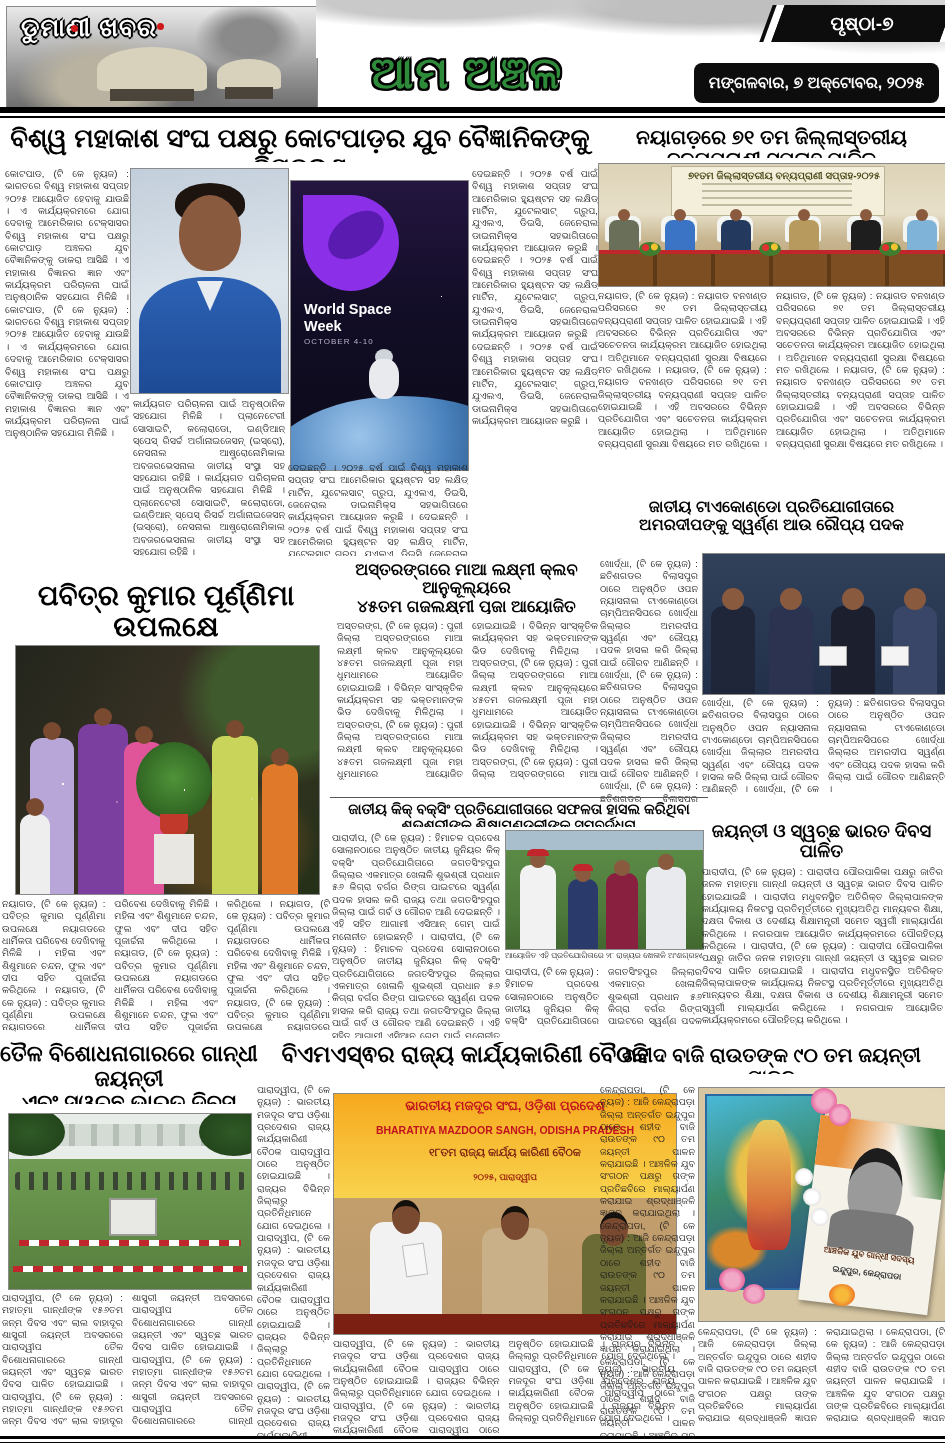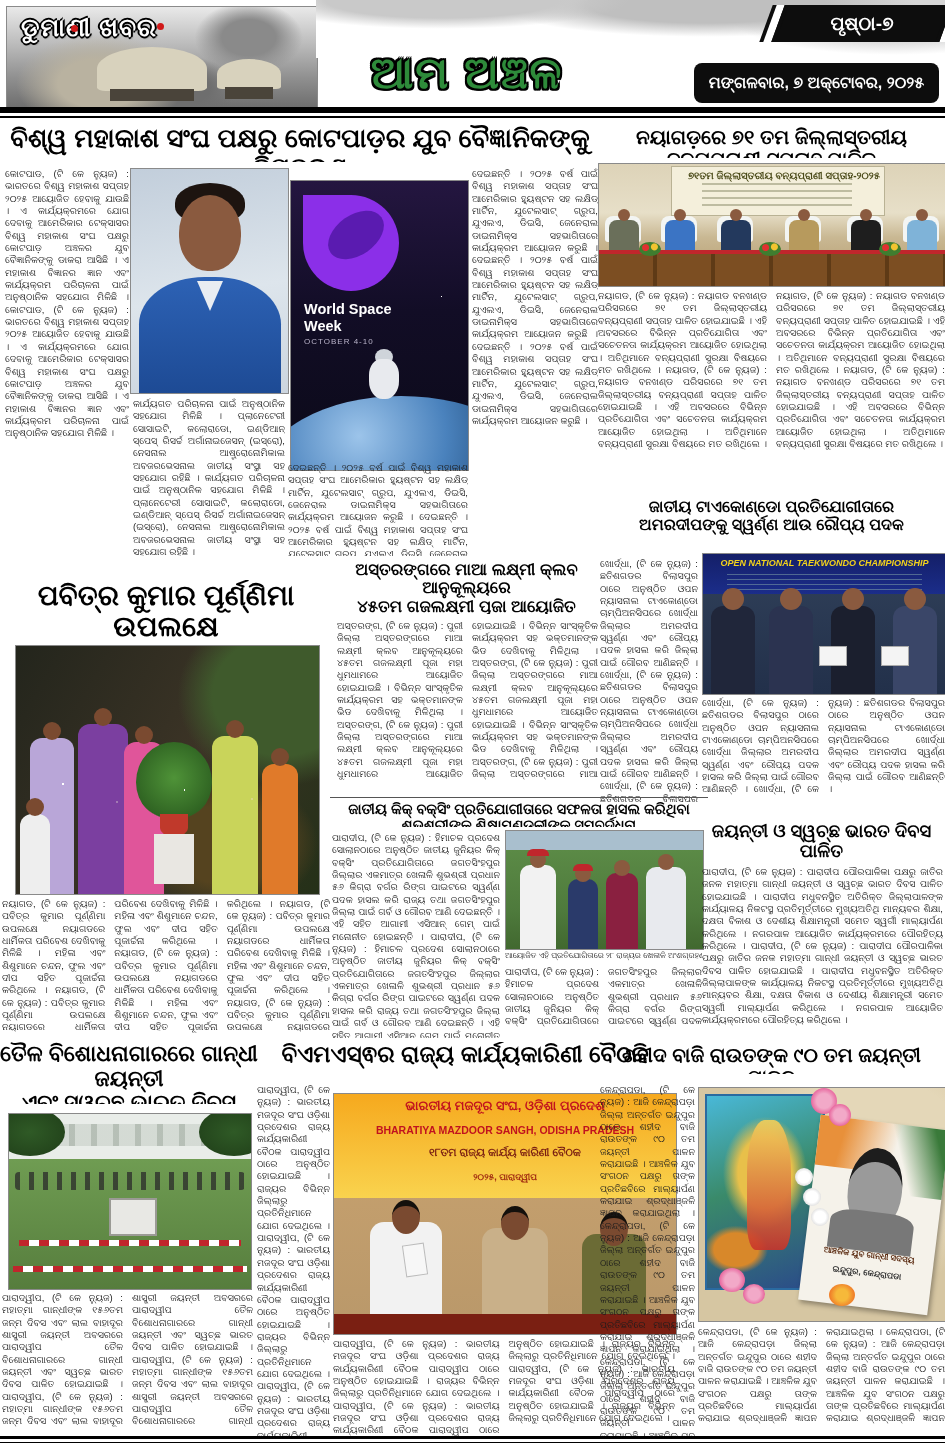--- a/index.html
+++ b/index.html
@@ -220,10 +220,6 @@
 </div>
 <div class="abs bodytxt" style="left:600px;top:558px;width:98px;height:244px;">ଖୋର୍ଦ୍ଧା, (ଟି କେ ନ୍ୟୁଜ) : ଛତିଶଗଡର ବିଲାସପୁର ଠାରେ ଅନୁଷ୍ଠିତ ଓପନ ନ୍ୟାସନାଲ ଟାଏକୋଣ୍ଡୋ ଚାମ୍ପିଅନସିପରେ ଖୋର୍ଦ୍ଧା ଜିଲ୍ଲାର ଅମରଦୀପ ସ୍ୱର୍ଣ୍ଣ ଏବଂ ରୌପ୍ୟ ପଦକ ହାସଲ କରି ଜିଲ୍ଲା ପାଇଁ ଗୌରବ ଆଣିଛନ୍ତି । ଖୋର୍ଦ୍ଧା, (ଟି କେ ନ୍ୟୁଜ) : ଛତିଶଗଡର ବିଲାସପୁର ଠାରେ ଅନୁଷ୍ଠିତ ଓପନ ନ୍ୟାସନାଲ ଟାଏକୋଣ୍ଡୋ ଚାମ୍ପିଅନସିପରେ ଖୋର୍ଦ୍ଧା ଜିଲ୍ଲାର ଅମରଦୀପ ସ୍ୱର୍ଣ୍ଣ ଏବଂ ରୌପ୍ୟ ପଦକ ହାସଲ କରି ଜିଲ୍ଲା ପାଇଁ ଗୌରବ ଆଣିଛନ୍ତି । ଖୋର୍ଦ୍ଧା, (ଟି କେ ନ୍ୟୁଜ) : ଛତିଶଗଡର ବିଲାସପୁର ଠାରେ ଅନୁଷ୍ଠିତ ଓପନ ନ୍ୟାସନାଲ ଟାଏକୋଣ୍ଡୋ ଚାମ୍ପିଅନସିପରେ ଖୋର୍ଦ୍ଧା ଜିଲ୍ଲାର ଅମରଦୀପ ସ୍ୱର୍ଣ୍ଣ ଏବଂ ରୌପ୍ୟ ପଦକ ହାସଲ କରି ଜିଲ୍ଲା ପାଇଁ ଗୌରବ ଆଣିଛନ୍ତି ।</div>
 <div class="abs fig taek" style="left:702px;top:553px;width:243px;height:140px;">
-  <div class="tk-banner">
-    <div class="tk-banner-t">OPEN NATIONAL TAEKWONDO CHAMPIONSHIP</div>
-    <div class="tk-banner-s"></div>
-  </div>
   <span class="tk-man" style="left:8px;background:#20263a;"></span>
   <span class="tk-man" style="left:66px;background:#2b3350;"></span>
   <span class="tk-man" style="left:128px;background:#1b1f2e;"></span>

